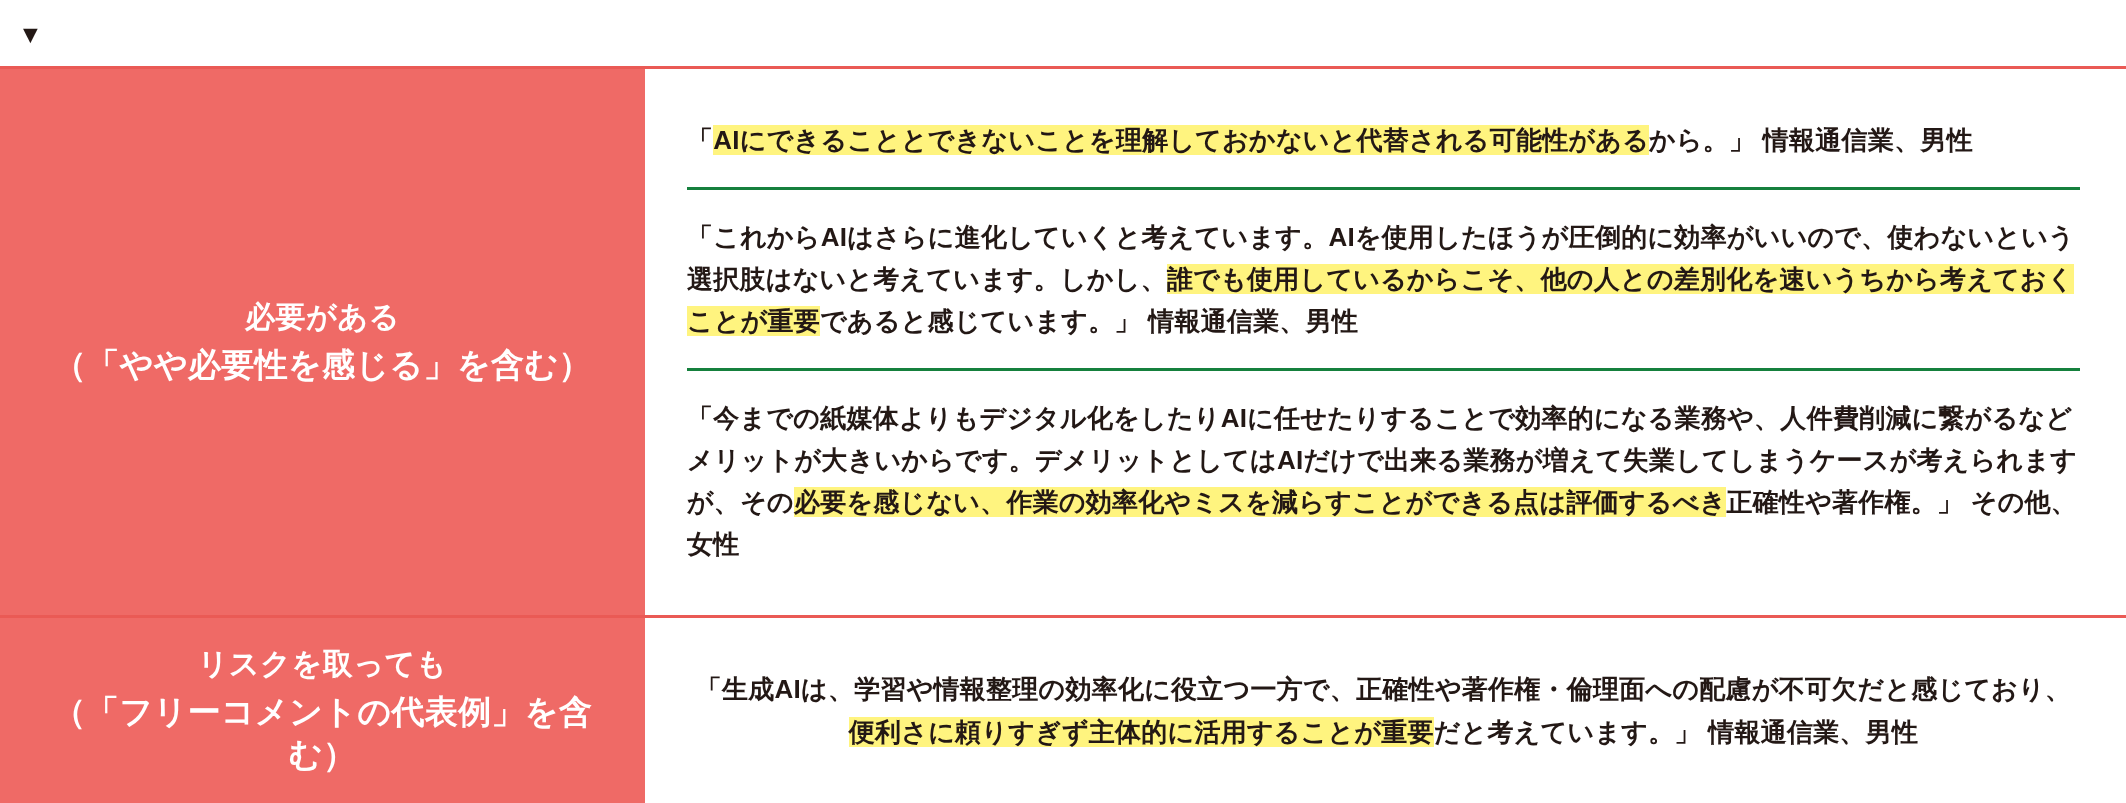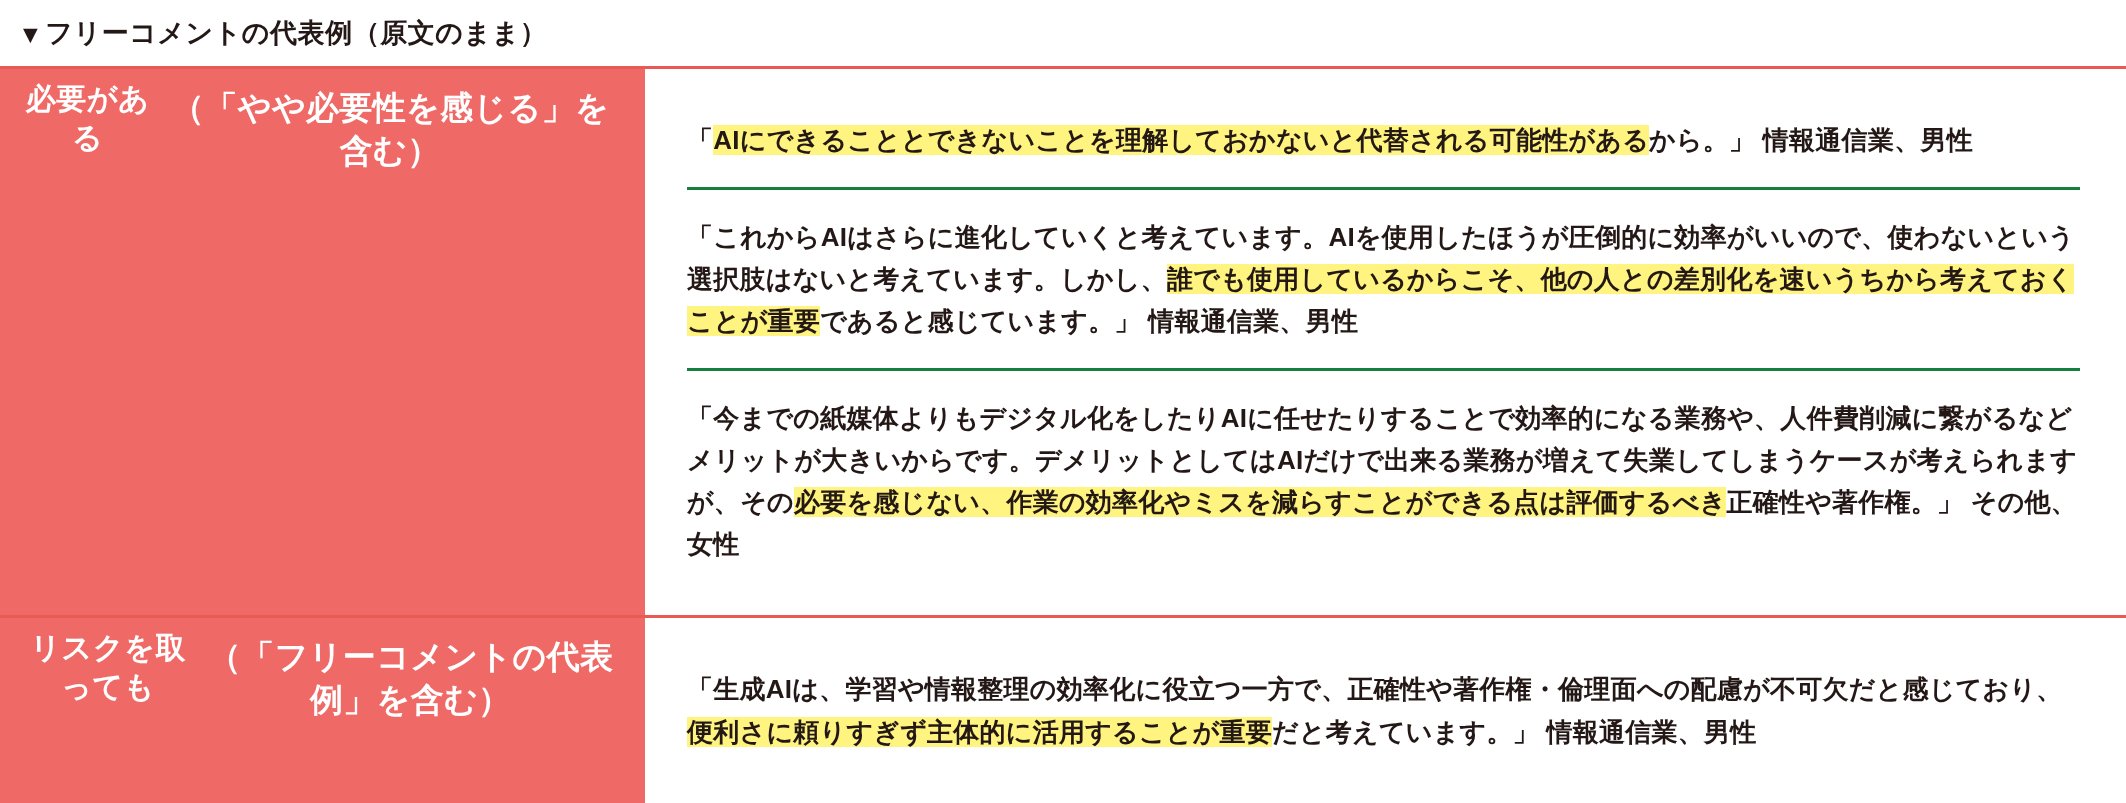--- a/index.html
+++ b/index.html
@@ -125,7 +125,6 @@
 
   <div class="heading">
     <span class="tri">▼</span>
-    <span>フリーコメントの代表例（原文のまま）</span>
   </div>
 
   <div class="table">

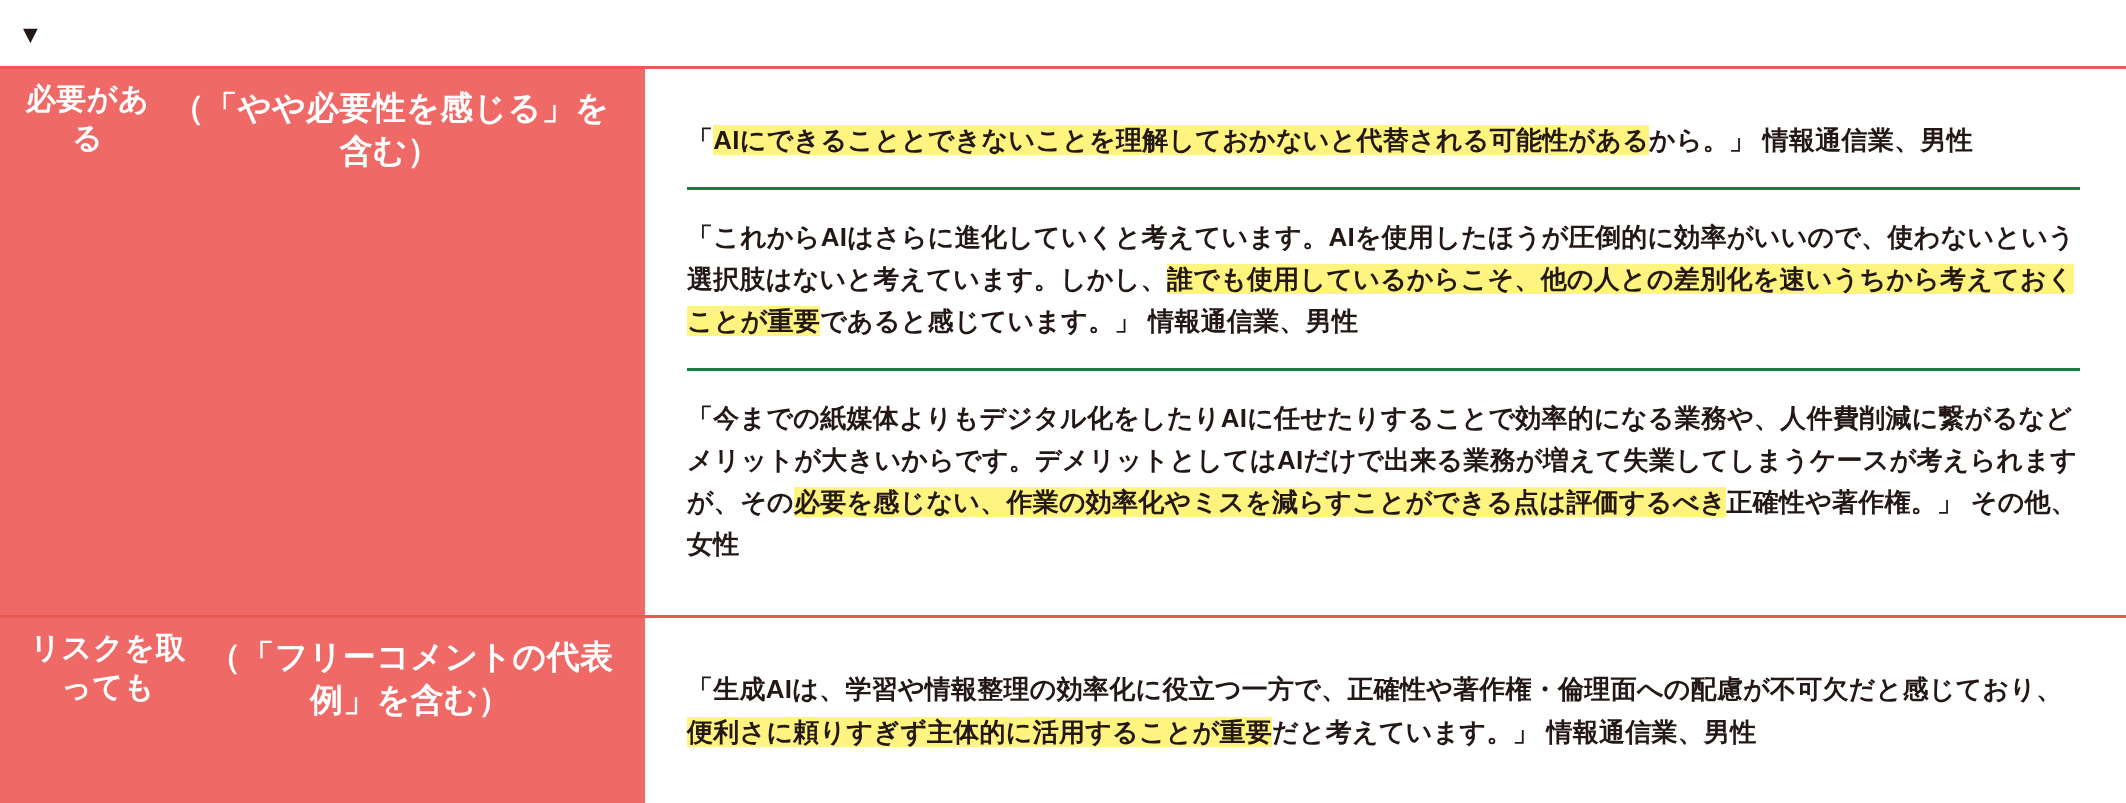--- a/index.html
+++ b/index.html
@@ -63,7 +63,8 @@
     background: #ef6a66;
     color: #ffffff;
     display: flex;
-    flex-direction: row;
+    flex-direction: column;
+    align-items: center;
     justify-content: center;
     text-align: center;
     box-sizing: border-box;

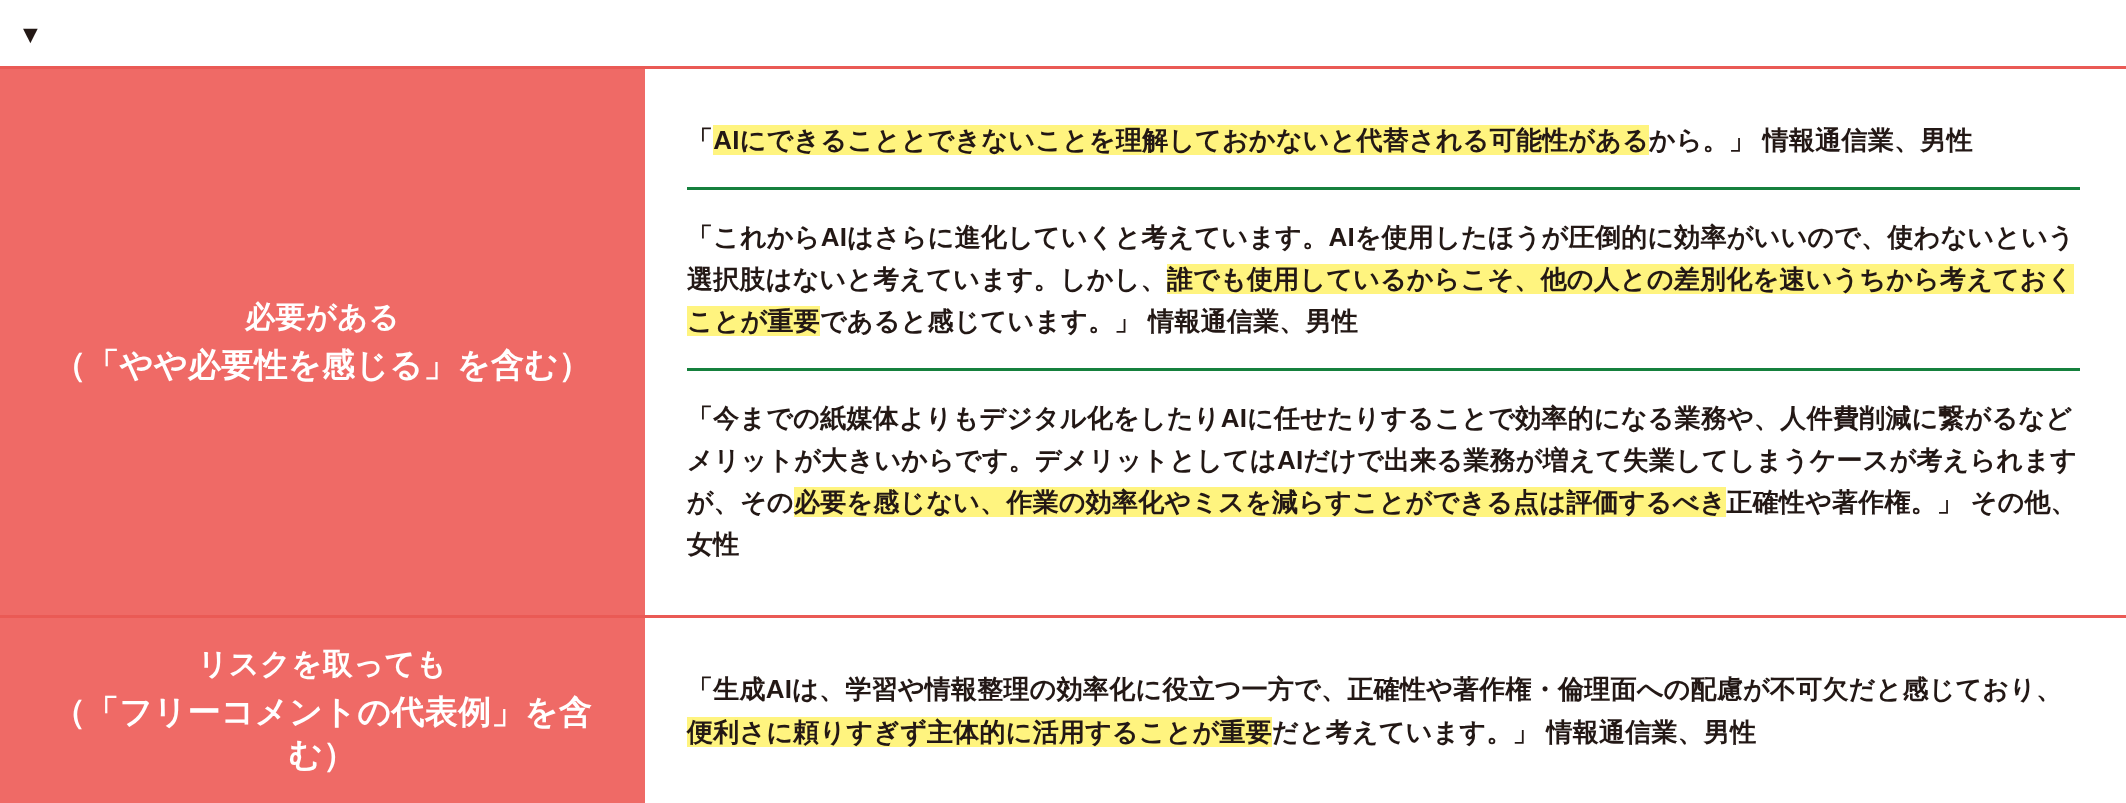--- a/index.html
+++ b/index.html
@@ -117,7 +117,7 @@
   
   .row.first .comments-cell { min-height: 546px; }
   .row.second .comments-cell { min-height: 185px; padding-top: 4px; padding-bottom: 4px; }
-  .row.second .comment { padding: 14px 0; }
+  .row.second .comment { padding: 14px 0; text-align: center; }
 </style>
 </head>
 <body>

